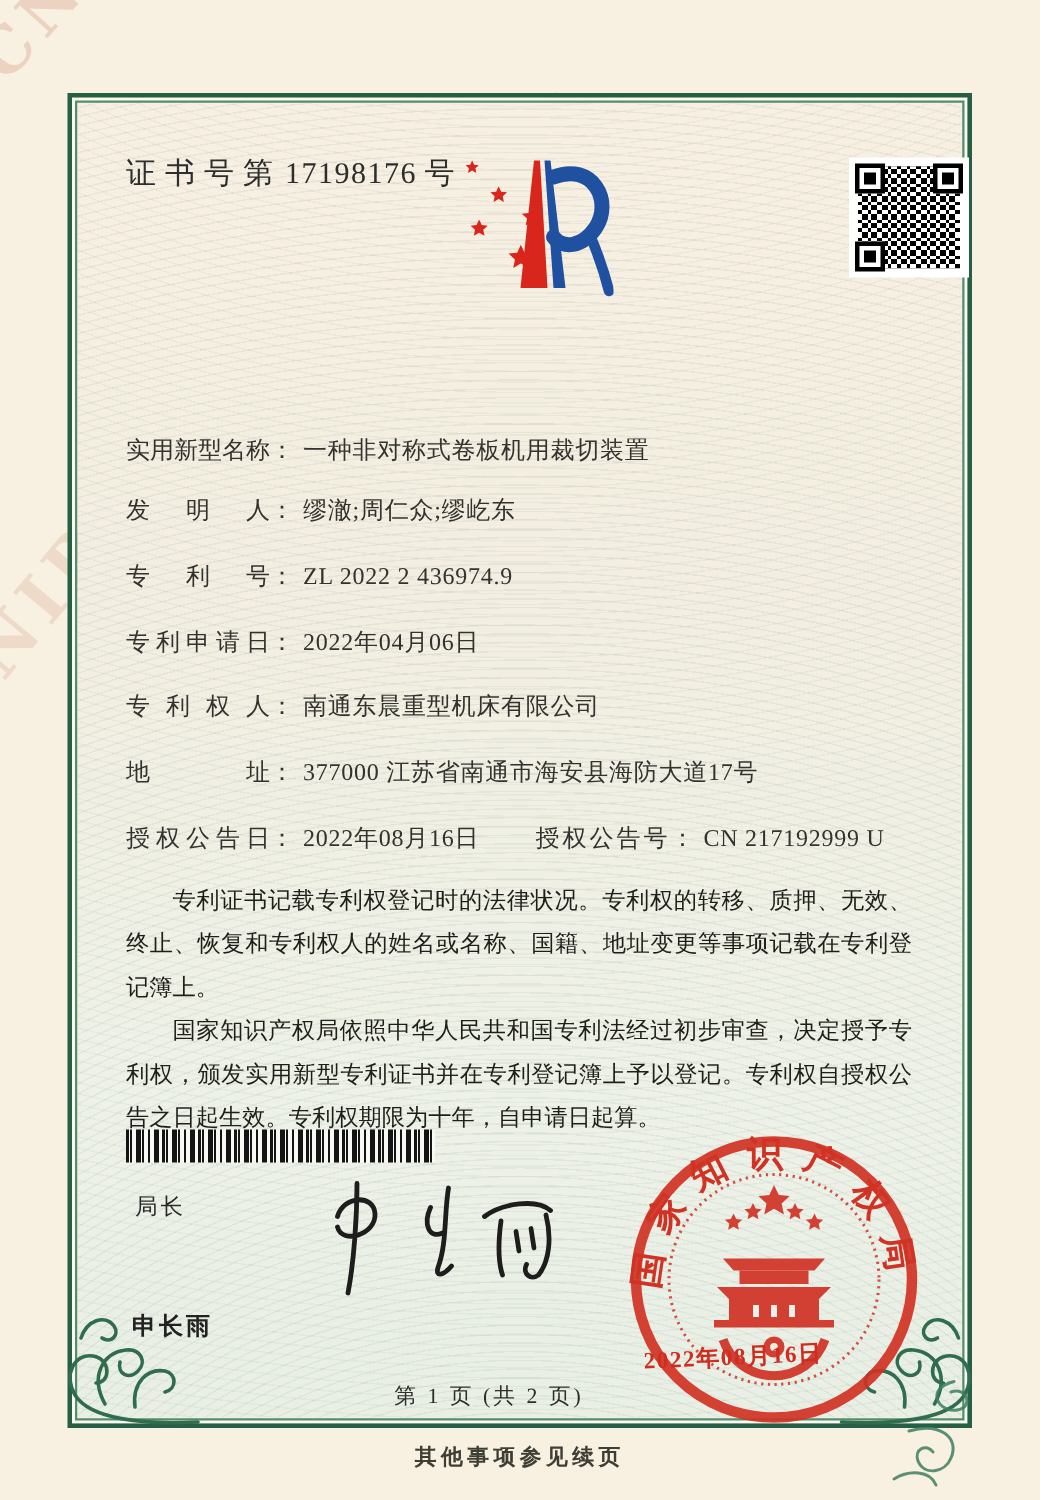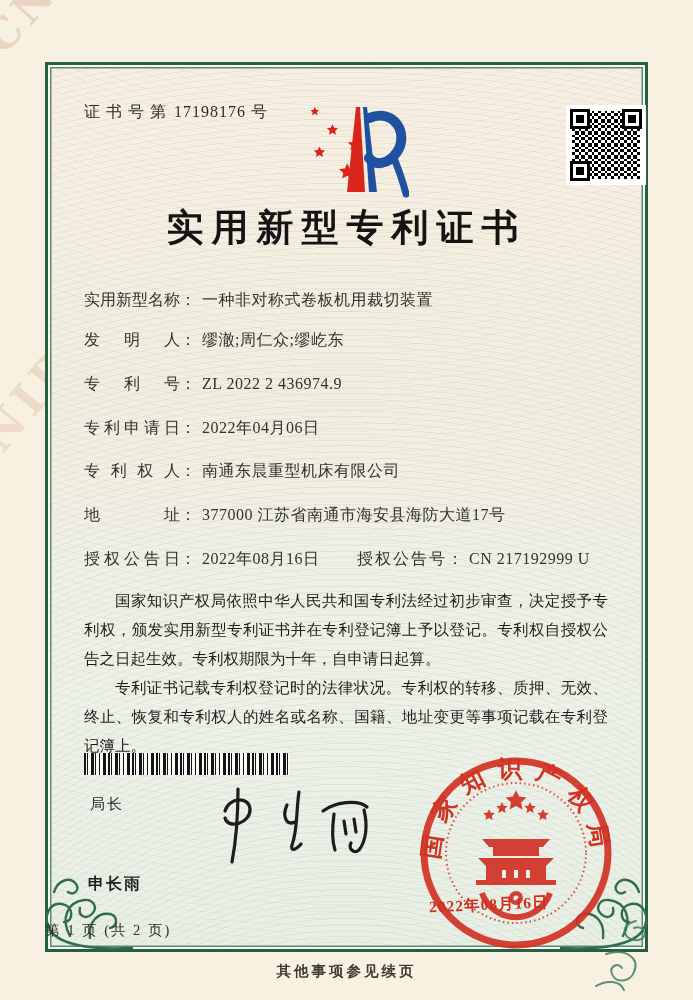--- a/index.html
+++ b/index.html
@@ -31,7 +31,7 @@
   .cf-right{left:558px;top:858px;transform:scaleX(-1);}
 
   
-  .cert-no{position:absolute;left:84px;top:102px;z-index:4;font-size:16px;color:#2d2d2d;}
+  .cert-no{position:absolute;left:84px;top:102px;z-index:4;font-size:20px;color:#2d2d2d;}
   .cert-no .pfx{letter-spacing:6px;}
   .cert-no .num{letter-spacing:1px;margin-left:2px;}
   .cert-no .sfx{margin-left:5px;}

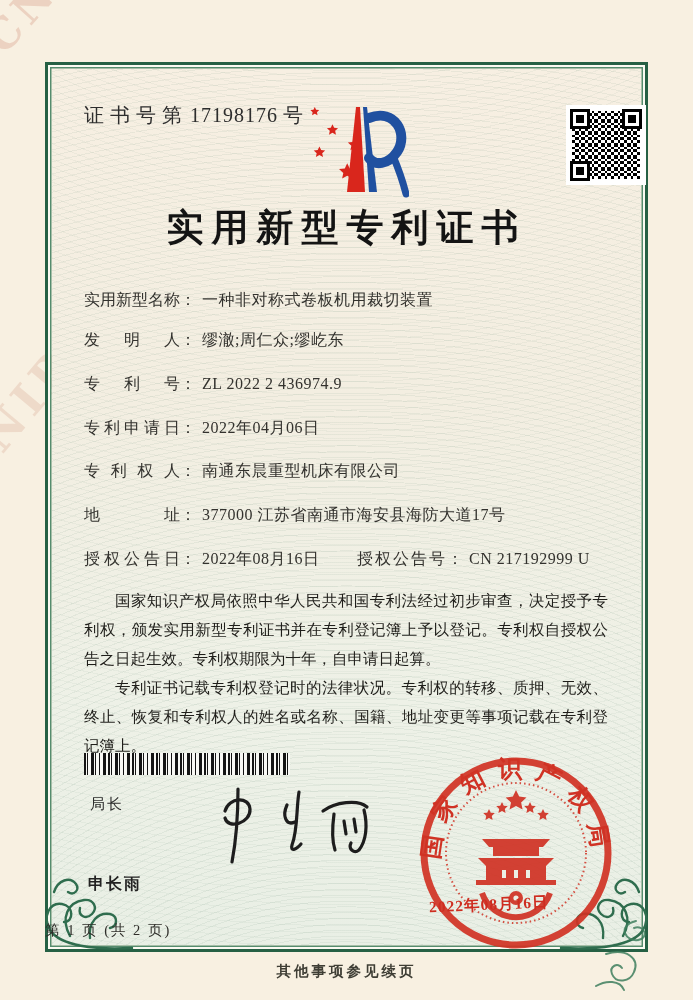--- a/index.html
+++ b/index.html
@@ -146,7 +146,6 @@
     <div class="qr-f qr-bl"></div>
   </div>
 
-  <div class="title">实用新型专利证书</div>
 
   <div class="fields">
     <div class="frow r1">

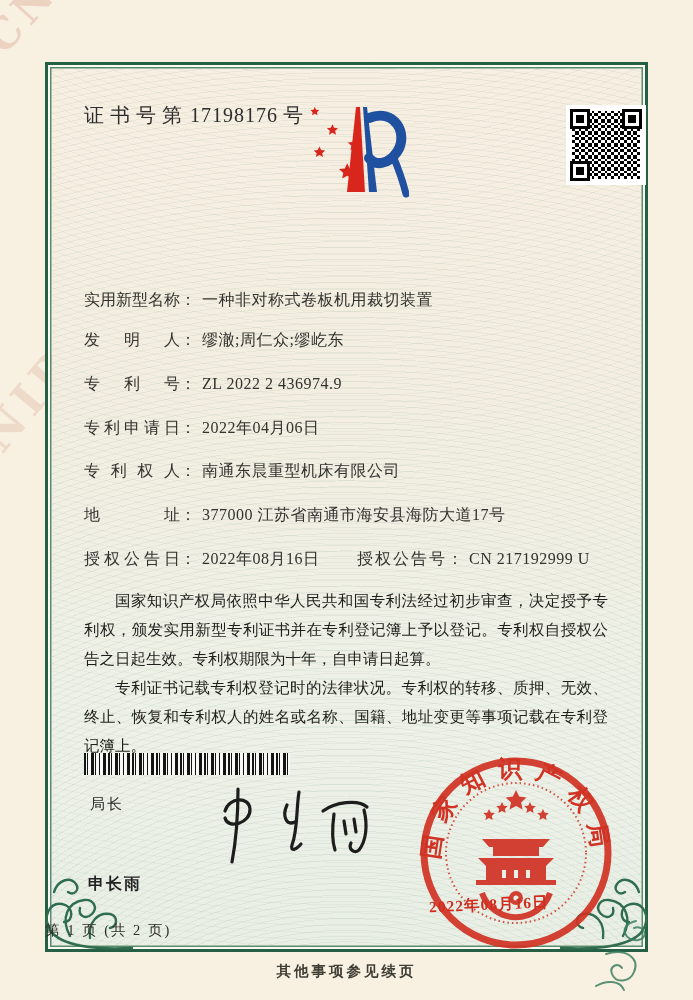--- a/index.html
+++ b/index.html
@@ -175,8 +175,8 @@
   </div>
 
   <div class="paras">
+    <p>专利证书记载专利权登记时的法律状况。专利权的转移、质押、无效、终止、恢复和专利权人的姓名或名称、国籍、地址变更等事项记载在专利登记簿上。</p>
     <p>国家知识产权局依照中华人民共和国专利法经过初步审查，决定授予专利权，颁发实用新型专利证书并在专利登记簿上予以登记。专利权自授权公告之日起生效。专利权期限为十年，自申请日起算。</p>
-    <p>专利证书记载专利权登记时的法律状况。专利权的转移、质押、无效、终止、恢复和专利权人的姓名或名称、国籍、地址变更等事项记载在专利登记簿上。</p>
   </div>
 
   <div class="barcode"></div>

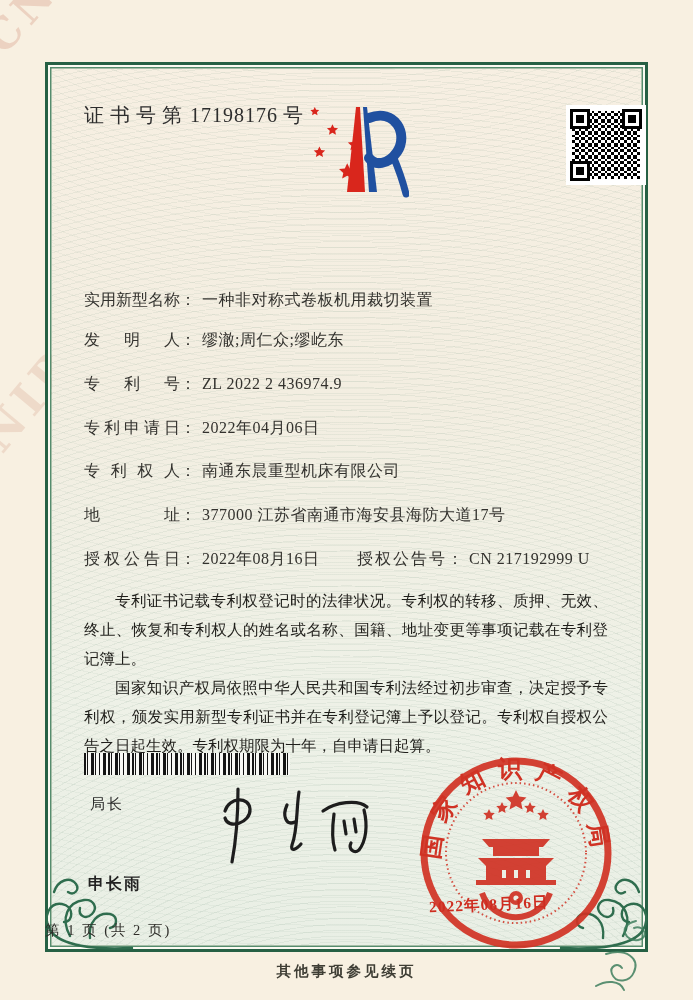--- a/index.html
+++ b/index.html
@@ -82,7 +82,7 @@
   .seal-date{position:absolute;left:429px;top:893px;width:200px;z-index:6;font-size:15.5px;font-weight:600;
              color:#ce2d20;letter-spacing:1px;transform:rotate(-2.5deg);white-space:nowrap;}
 
-  .page-info{position:absolute;left:45px;top:921px;width:562px;z-index:4;
+  .page-info{position:absolute;left:45px;top:921px;width:562px;z-index:4;text-align:center;
              font-size:14.5px;letter-spacing:2px;color:#2e2d29;}
   .foot-note{position:absolute;left:0;top:962px;width:693px;z-index:4;text-align:center;
              font-size:14.5px;font-weight:600;letter-spacing:3px;color:#3f3e35;}

